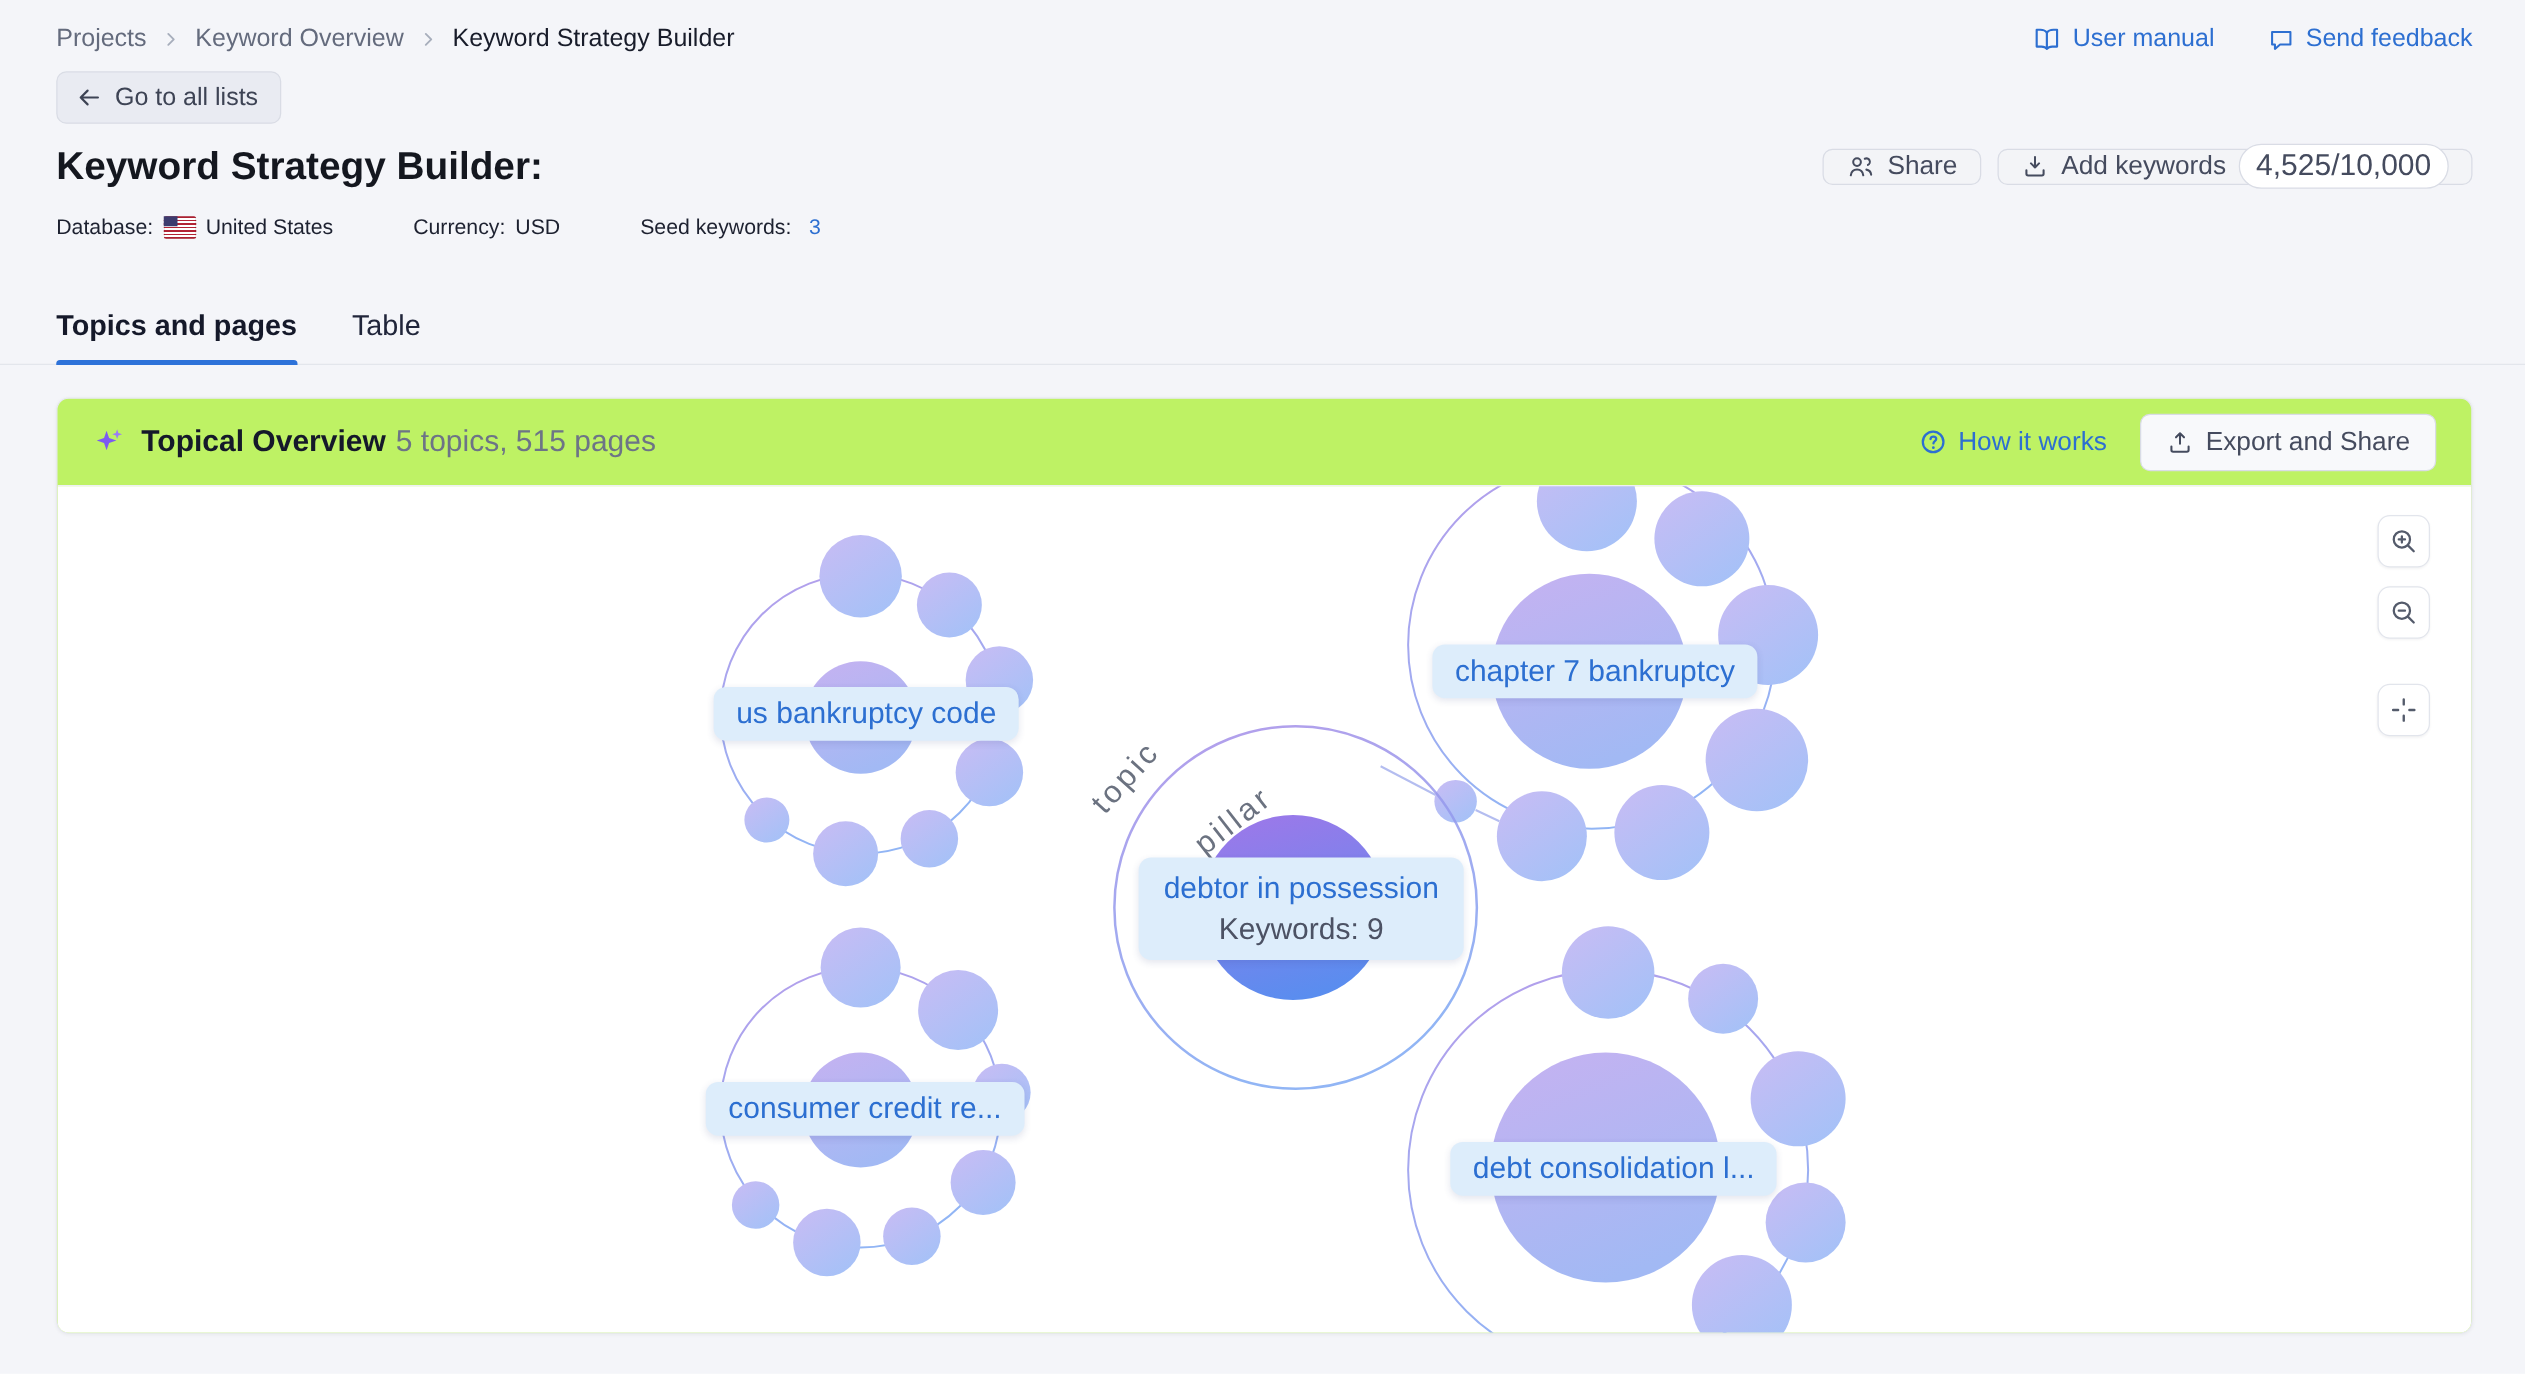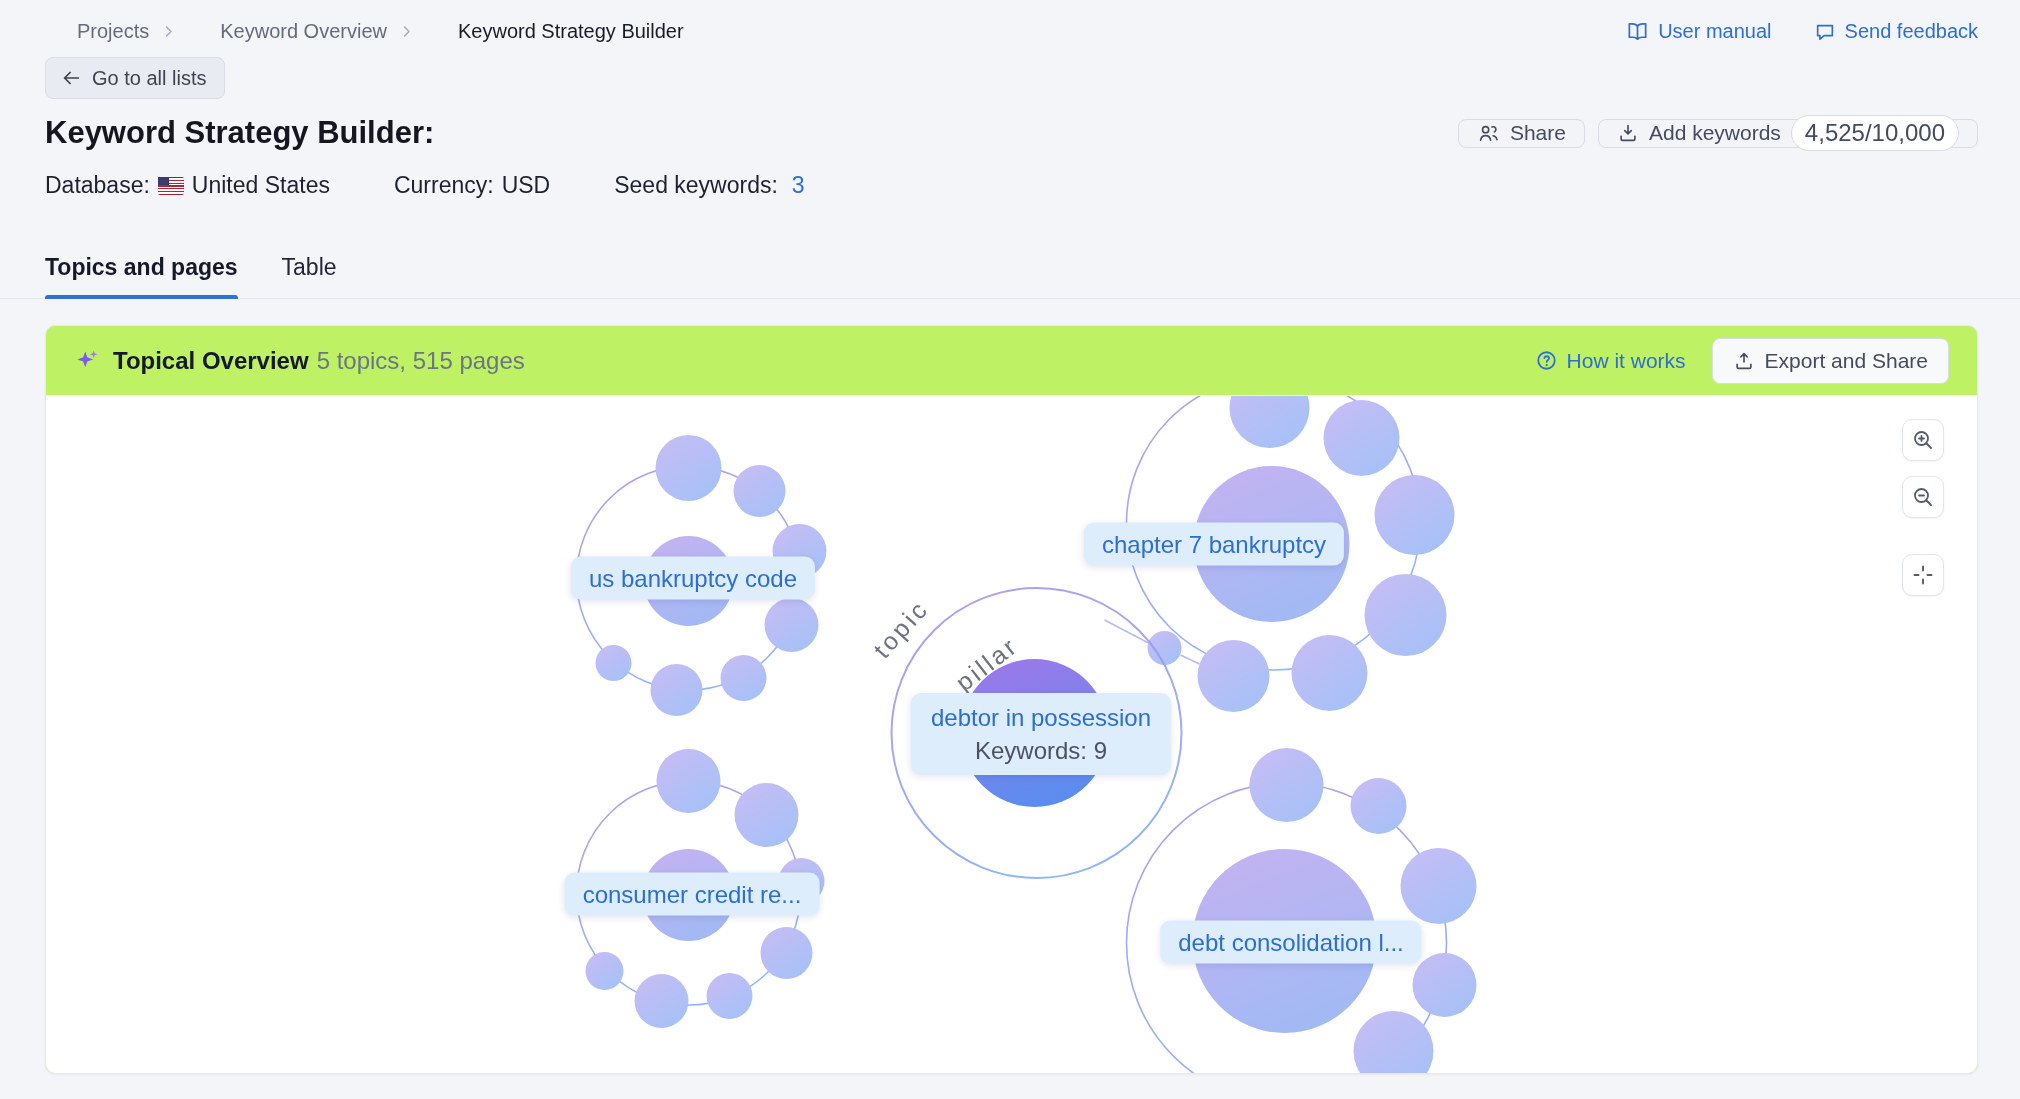--- a/index.html
+++ b/index.html
@@ -15,7 +15,7 @@
   
   .topbar { display:flex; justify-content:space-between; align-items:center; }
   .breadcrumb { display:flex; align-items:center; gap:12px; font-size:20px; color:#646b7d; }
-  .breadcrumb .crumb { cursor:pointer;margin-left:32px; }
+  .breadcrumb .crumb { cursor:pointer; }
   .breadcrumb .crumb.current { color:#181c2a; }
   .top-links { display:flex; align-items:center; gap:42px; }
   .top-link { display:flex; align-items:center; gap:9px; color:#2d6fd1; font-size:20px; cursor:pointer; }

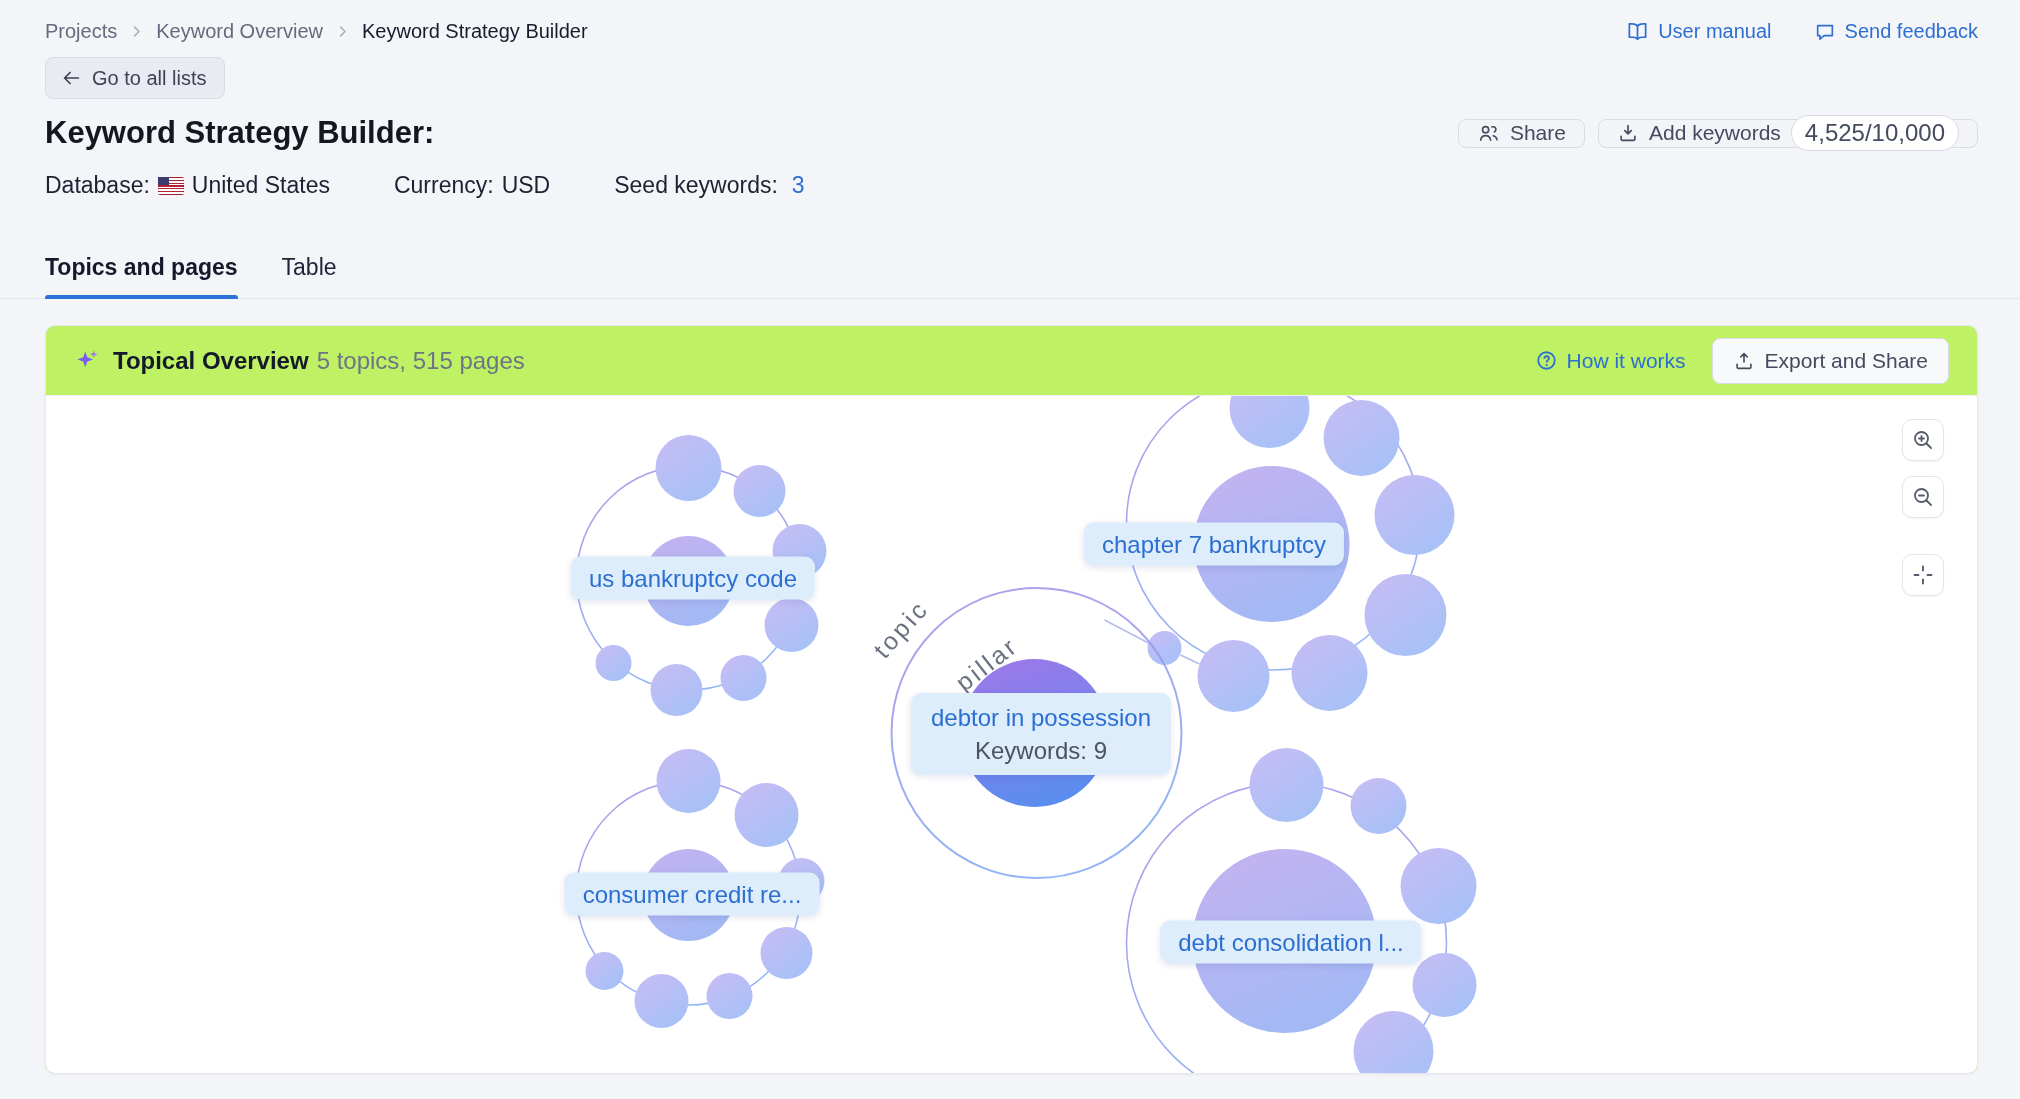--- a/index.html
+++ b/index.html
@@ -45,7 +45,7 @@
   }
 
   
-  .meta-row { margin-top:21px; display:flex; align-items:center; font-size:23px; color:#1d2130; }
+  .meta-row { margin-top:21px; display:flex; align-items:center; font-size:17px; color:#1d2130; }
   .meta-row .gap-lg { margin-left:64px; }
   .meta-label { margin-right:8px; }
   .flag {

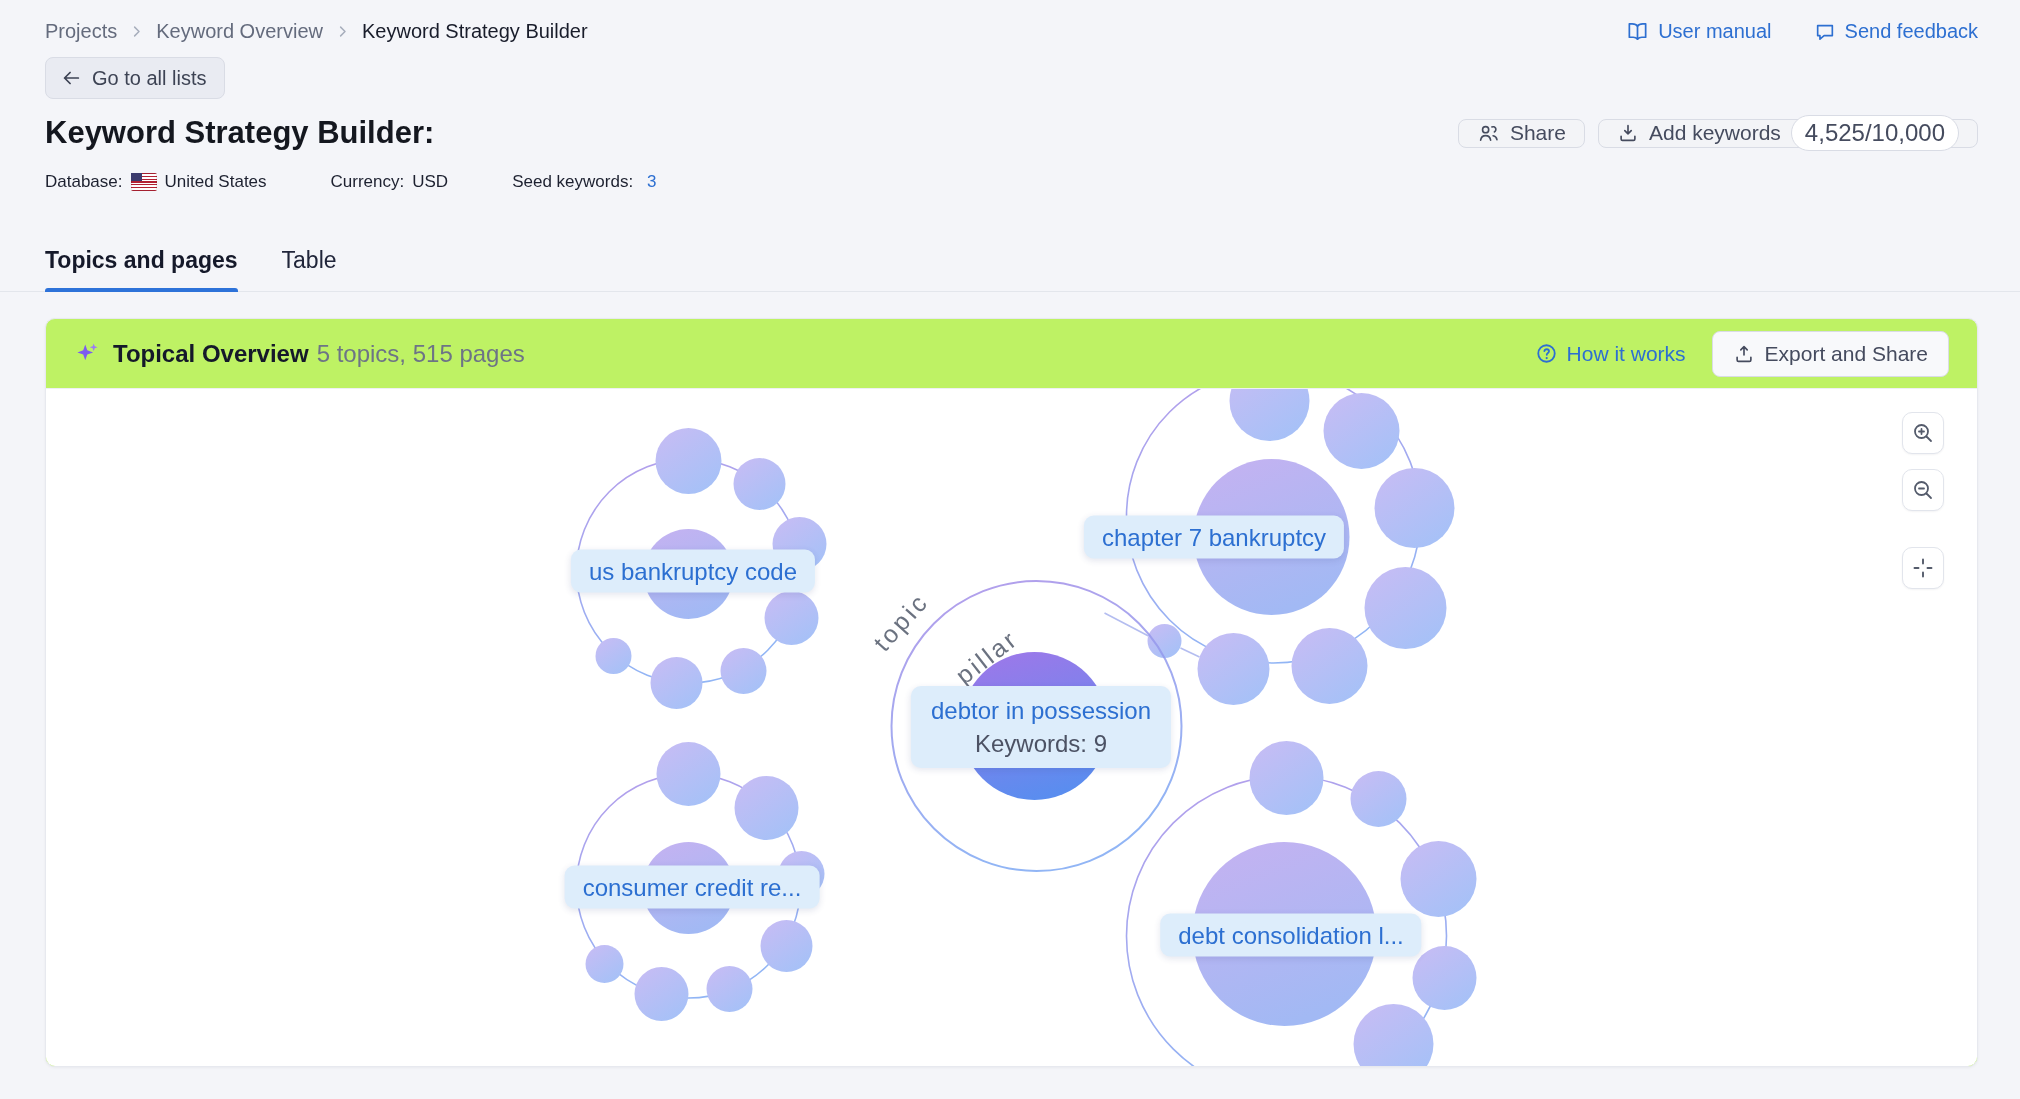--- a/index.html
+++ b/index.html
@@ -306,7 +306,7 @@
           <div class="bubble-label" style="left: 647px; top: 182px;">
             <div class="label-main">us bankruptcy code</div>
           </div>
-          <div class="bubble-label" style="left: 1168px; top: 148px;">
+          <div class="bubble-label" style="left: 1230px; top: 148px;">
             <div class="label-main">chapter 7 bankruptcy</div>
           </div>
           <div class="bubble-label pillar-label" style="left: 995px; top: 338px;">

